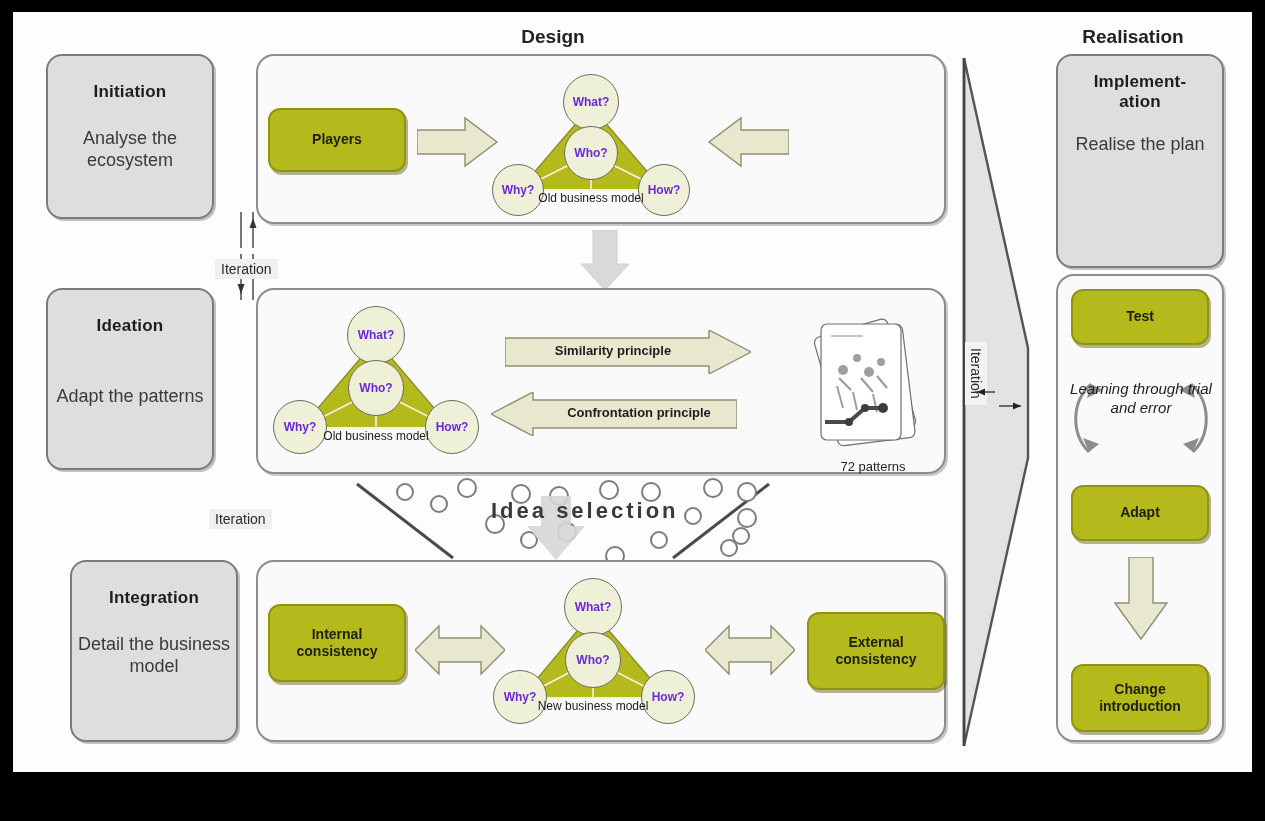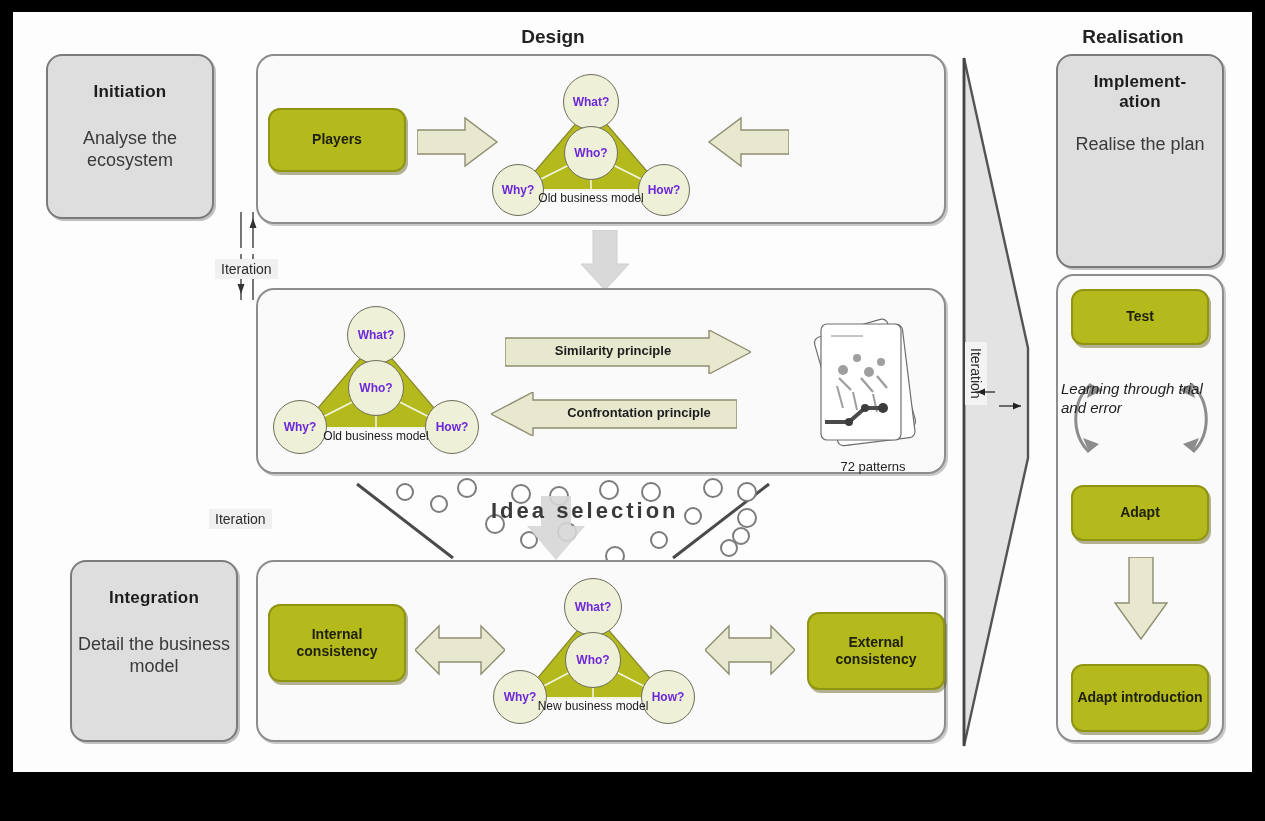--- a/index.html
+++ b/index.html
@@ -71,6 +71,10 @@
     <div class="phase-sub" style="margin-top:26px;">Analyse the ecosystem</div>
   </div>
 
+  <div class="phase-box" style="left:33px;top:276px;width:168px;height:182px;padding-top:26px;">
+    <div class="phase-title">Ideation</div>
+    <div class="phase-sub" style="margin-top:50px;">Adapt the patterns</div>
+  </div>
 
   <div class="phase-box" style="left:33px;top:548px;width:168px;height:182px;padding-top:26px;margin-left:24px;">
     <div class="phase-title">Integration</div>

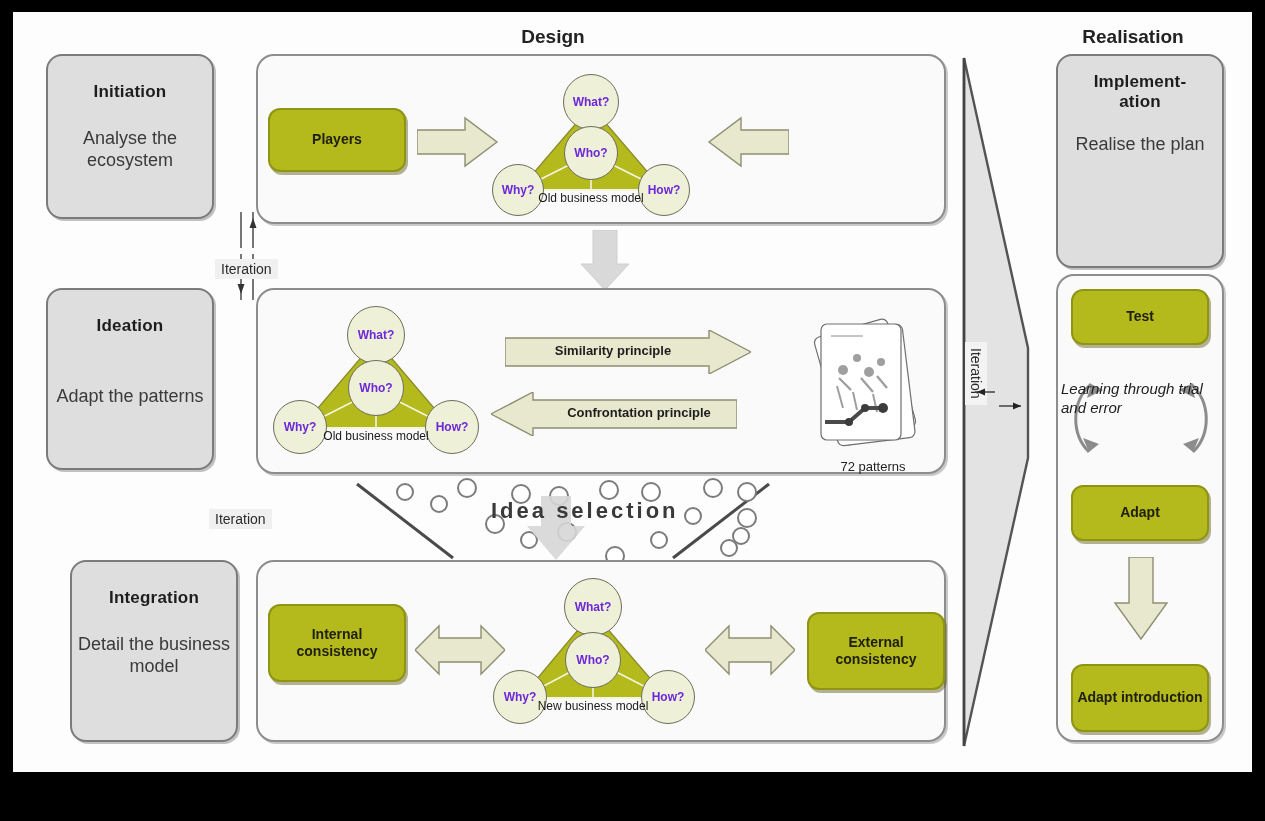--- a/index.html
+++ b/index.html
@@ -55,7 +55,7 @@
 
   .idea-text{position:absolute;font-size:22px;font-weight:bold;color:#3a3a3a;letter-spacing:3px;}
   .patterns-cap{position:absolute;font-size:13px;color:#232323;text-align:center;width:140px;}
-  .learn-text{position:absolute;font-style:italic;font-size:15px;color:#1d1d1d;line-height:1.25;width:160px;}
+  .learn-text{position:absolute;font-style:italic;font-size:15px;color:#1d1d1d;text-align:center;line-height:1.25;width:160px;}
 </style>
 </head>
 <body>

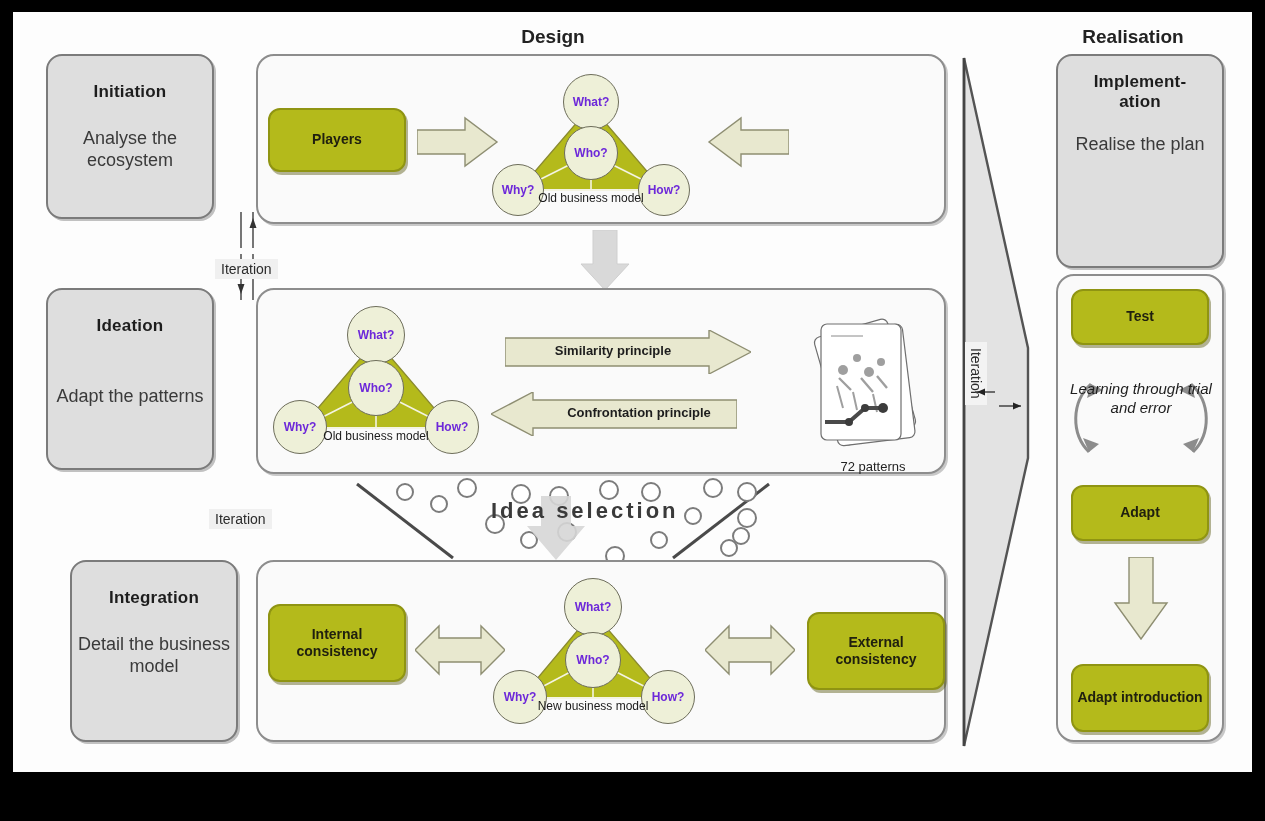--- a/index.html
+++ b/index.html
@@ -269,7 +269,7 @@
     <polygon points="16,0 40,0 40,46 54,46 28,82 2,46 16,46" fill="#e8e8cf" stroke="#8e8e72" stroke-width="1.4"></polygon>
   </svg>
 
-  <div class="olive-box" style="left:1058px;top:652px;width:138px;height:68px;">Adapt introduction</div>
+  <div class="olive-box" style="left:1058px;top:652px;width:138px;height:68px;">Change introduction</div>
 
  </div>
 </div>

